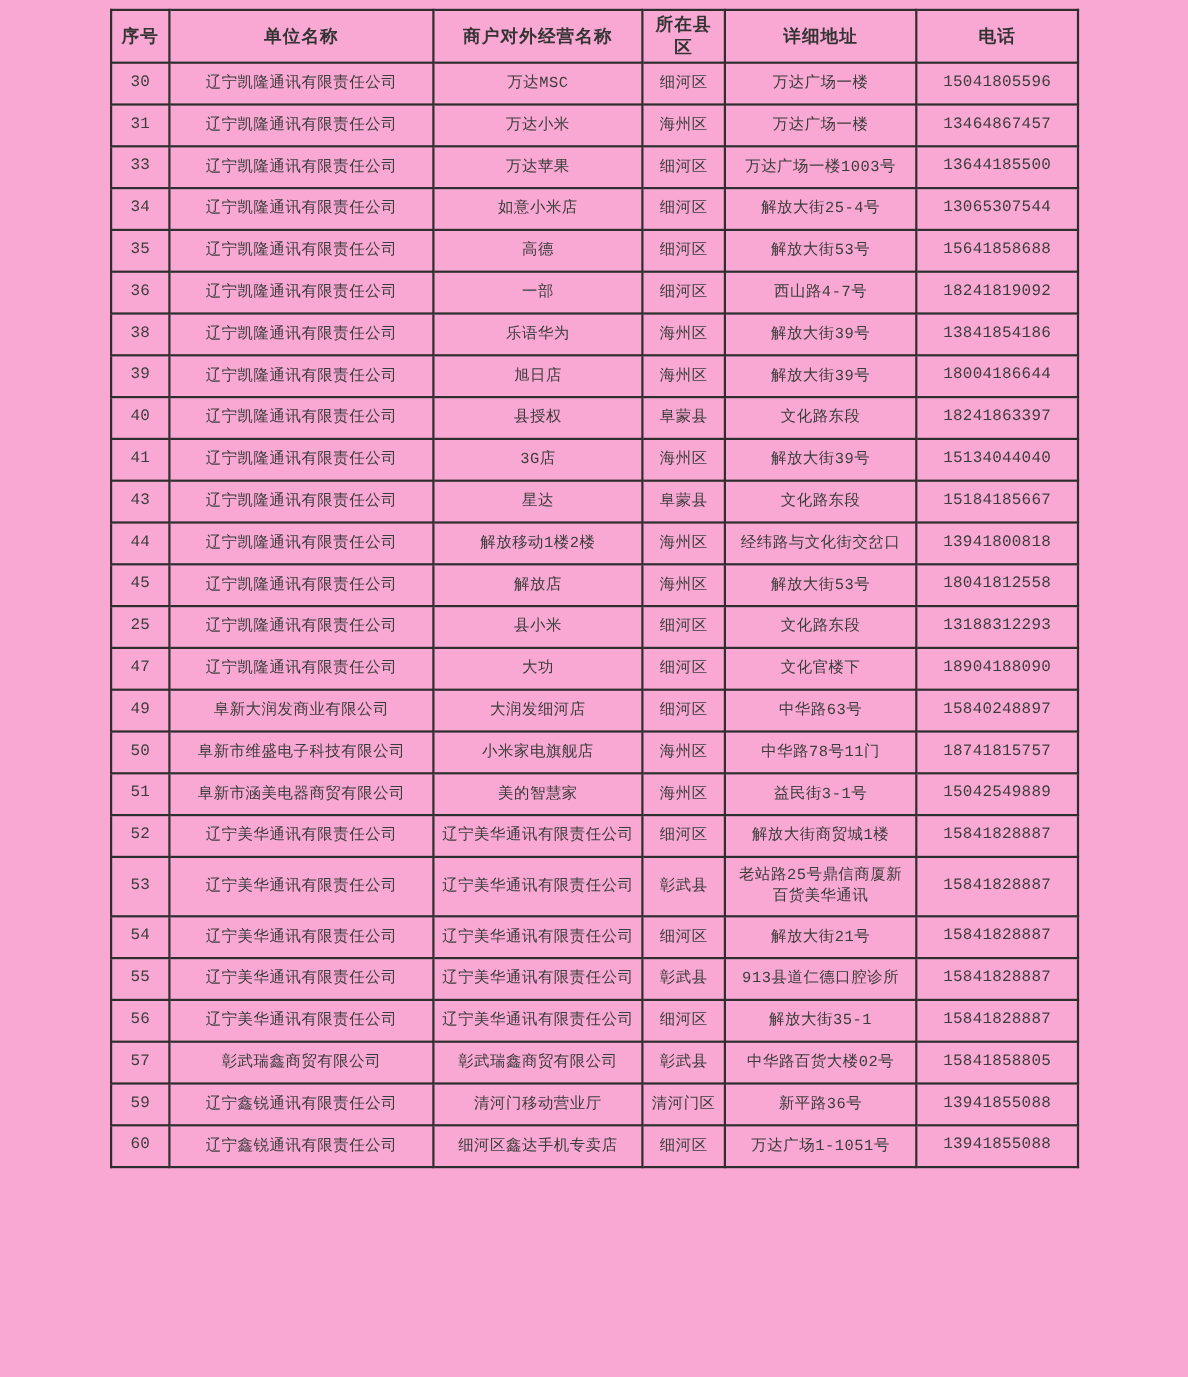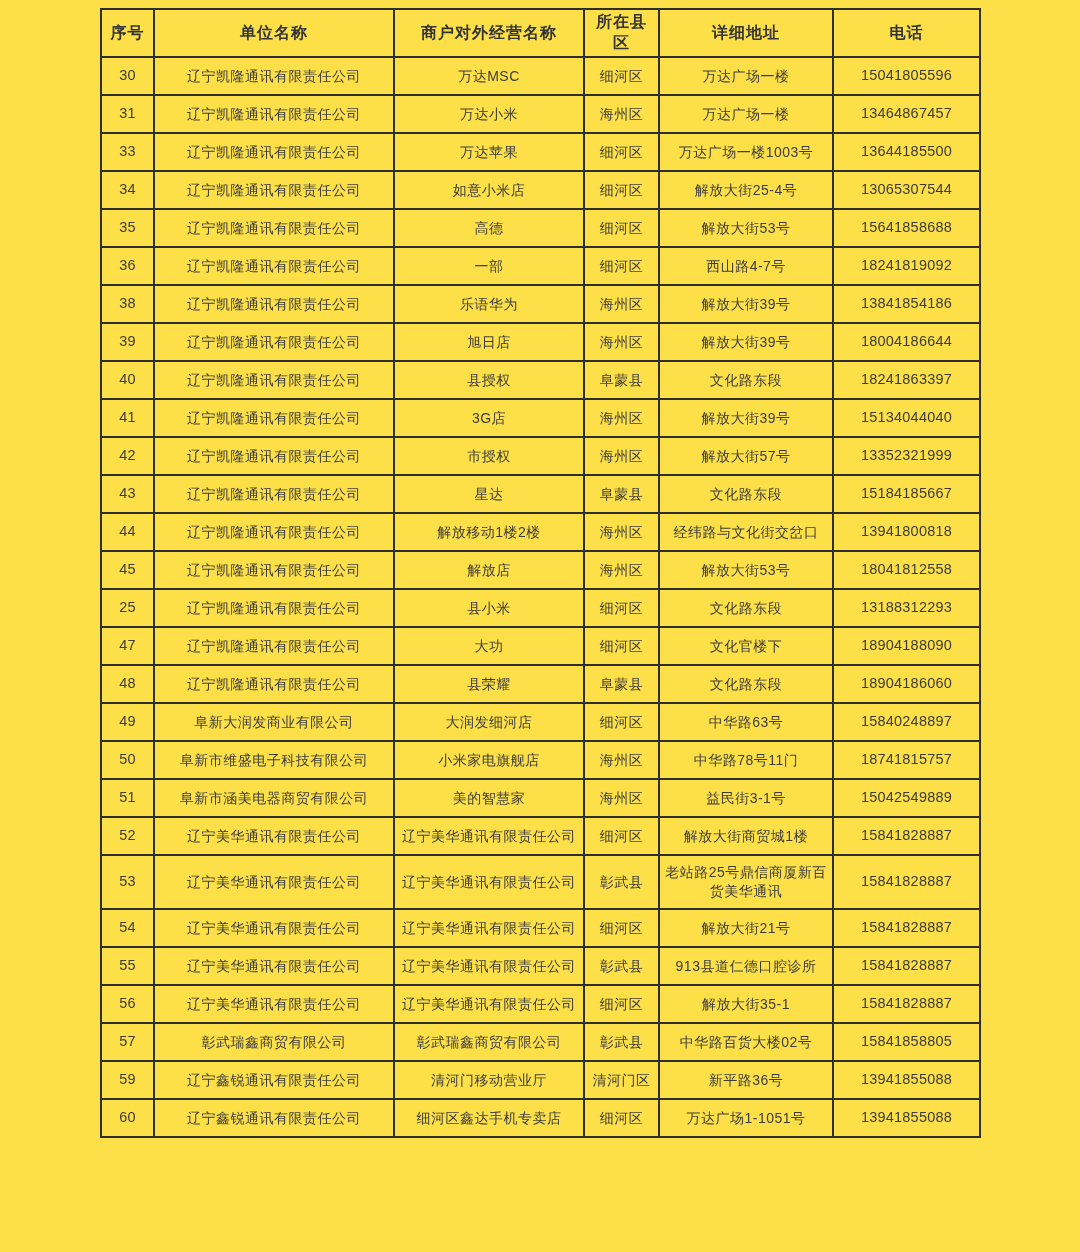--- a/index.html
+++ b/index.html
@@ -11,8 +11,8 @@
     position: relative;
     width: 1080px;
     height: 1252px;
-    background: #fde047;
-    font-family: Liberation Sans, sans-serif;
+    background: #f9a8d4;
+    font-family: Liberation Mono, monospace;
     color: #3c3c3c;
     overflow: hidden;
   }

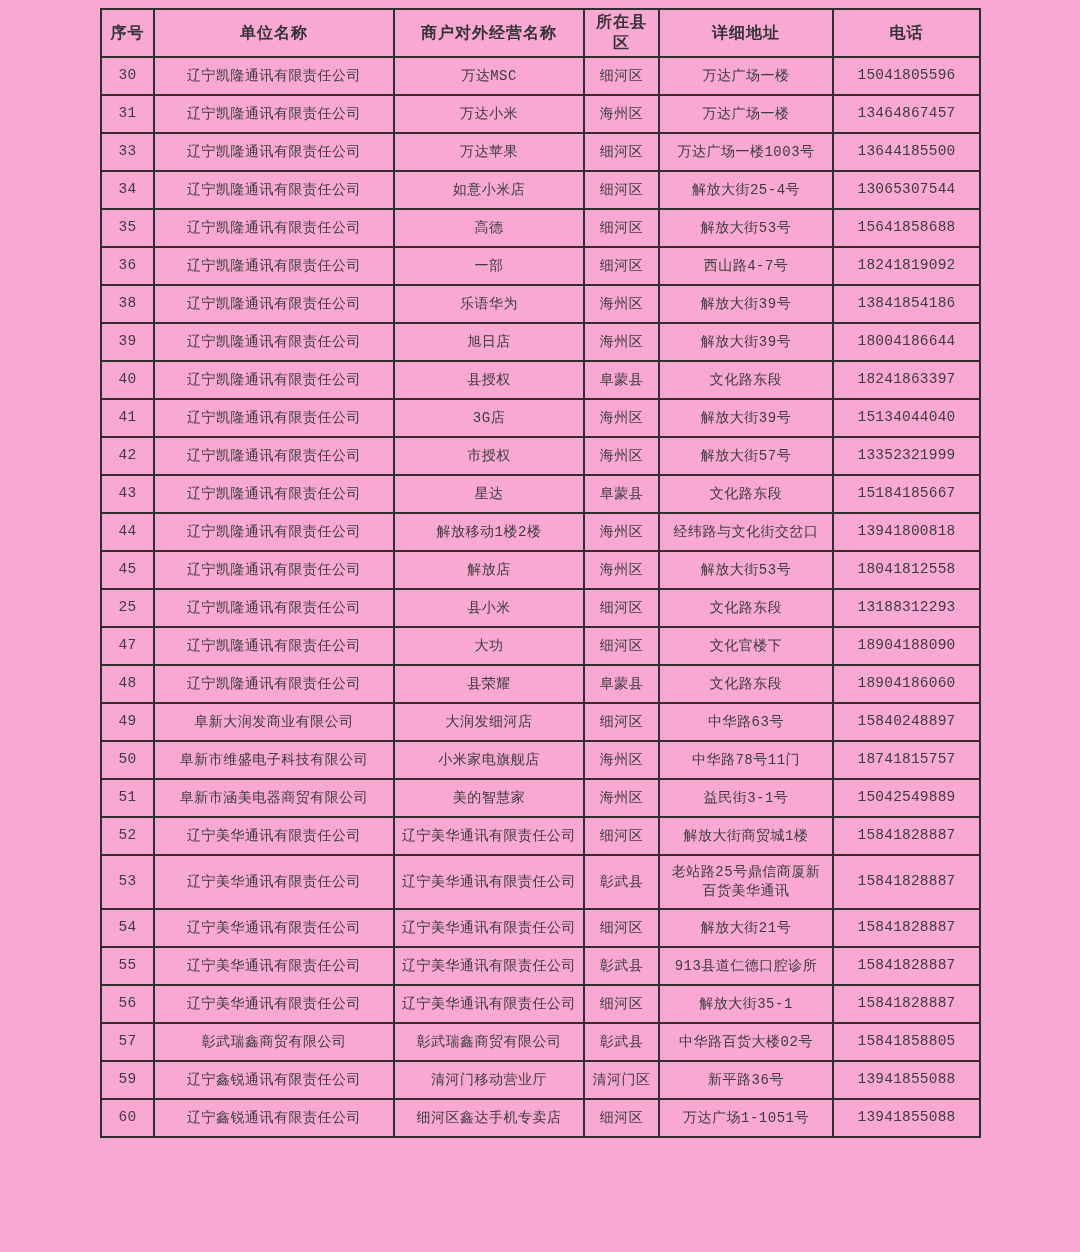--- a/index.html
+++ b/index.html
@@ -164,14 +164,6 @@
           <td class="col-phone">15134044040</td>
         </tr>
         <tr>
-          <td class="col-seq">42</td>
-          <td class="col-unit">辽宁凯隆通讯有限责任公司</td>
-          <td class="col-merchant">市授权</td>
-          <td class="col-district">海州区</td>
-          <td class="col-address">解放大街57号</td>
-          <td class="col-phone">13352321999</td>
-        </tr>
-        <tr>
           <td class="col-seq">43</td>
           <td class="col-unit">辽宁凯隆通讯有限责任公司</td>
           <td class="col-merchant">星达</td>

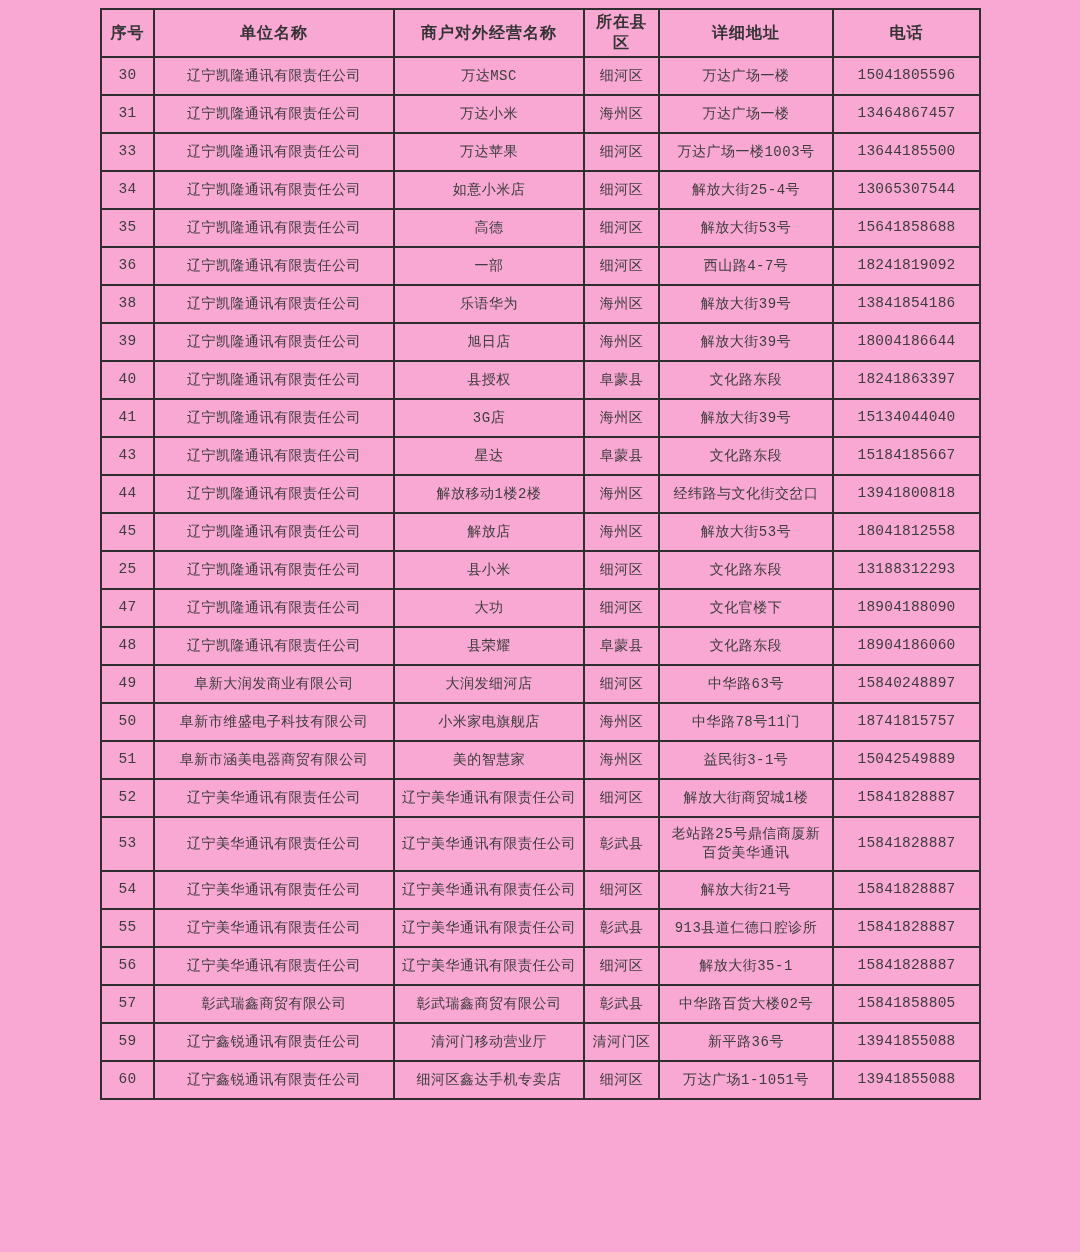--- a/index.html
+++ b/index.html
@@ -204,14 +204,6 @@
           <td class="col-phone">18904188090</td>
         </tr>
         <tr>
-          <td class="col-seq">48</td>
-          <td class="col-unit">辽宁凯隆通讯有限责任公司</td>
-          <td class="col-merchant">县荣耀</td>
-          <td class="col-district">阜蒙县</td>
-          <td class="col-address">文化路东段</td>
-          <td class="col-phone">18904186060</td>
-        </tr>
-        <tr>
           <td class="col-seq">49</td>
           <td class="col-unit">阜新大润发商业有限公司</td>
           <td class="col-merchant">大润发细河店</td>

